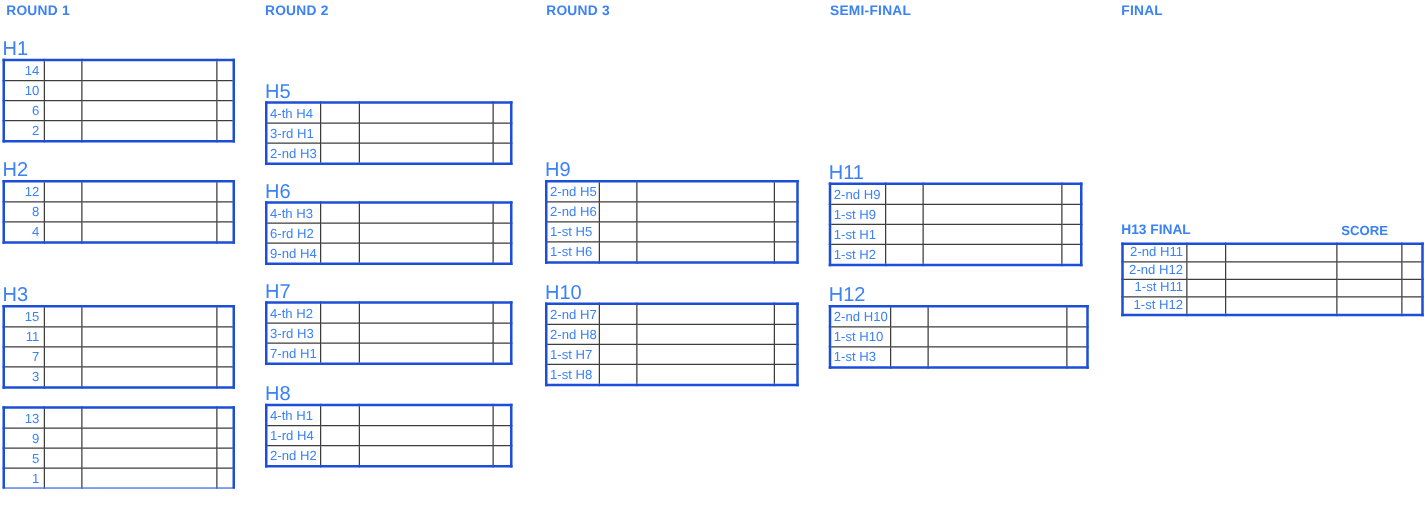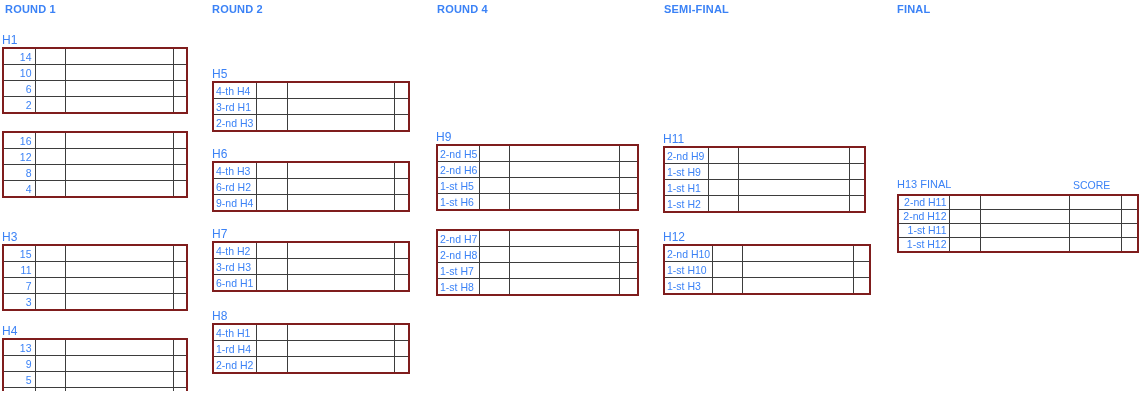--- a/index.html
+++ b/index.html
@@ -37,7 +37,7 @@
 
   <div class="col-header" style="left:5px">ROUND 1</div>
   <div class="col-header" style="left:212px">ROUND 2</div>
-  <div class="col-header" style="left:437px">ROUND 4</div>
+  <div class="col-header" style="left:437px">ROUND 3</div>
   <div class="col-header" style="left:664px">SEMI-FINAL</div>
   <div class="col-header" style="left:897px">FINAL</div>
 

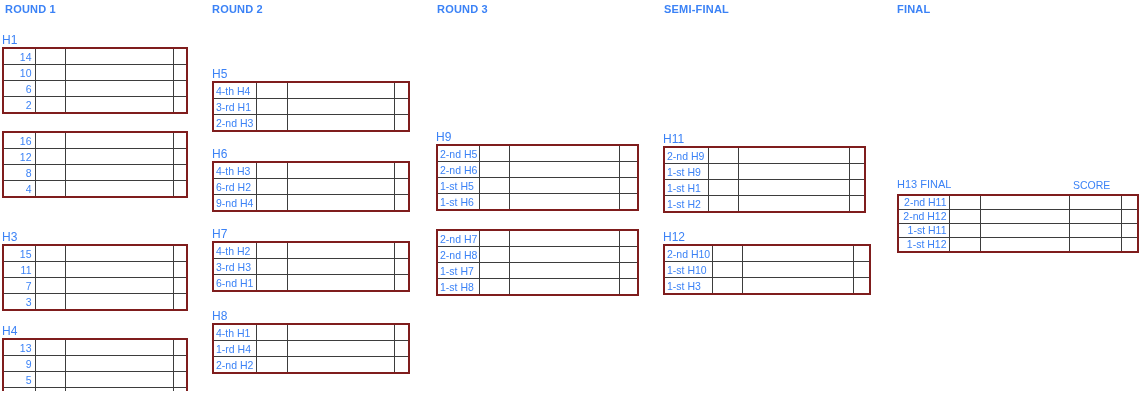--- a/index.html
+++ b/index.html
@@ -12,7 +12,7 @@
     letter-spacing:0.2px;white-space:nowrap;
   }
   .heat{position:absolute;}
-  .heat-label{font-size:12px;line-height:12px;height:13px;white-space:nowrap;}
+  .heat-label{font-size:16px;line-height:12px;height:13px;white-space:nowrap;}
   .heat table{border-collapse:collapse;table-layout:fixed;border:2px solid #7f1d1d;}
   .heat td{
     border:1px solid #3d3d3d;height:15px;padding:0 2px;

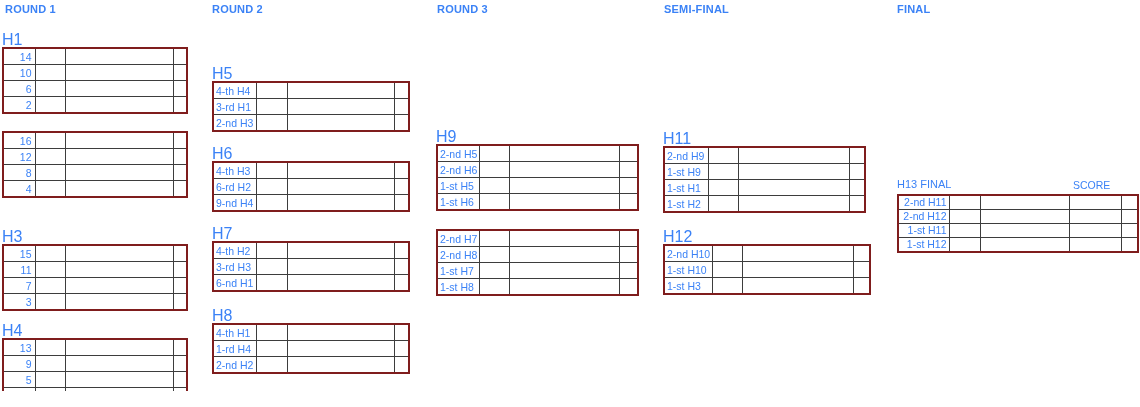--- a/index.html
+++ b/index.html
@@ -13,7 +13,7 @@
   }
   .heat{position:absolute;}
   .heat-label{font-size:16px;line-height:12px;height:13px;white-space:nowrap;}
-  .heat table{border-collapse:collapse;table-layout:fixed;border:2px solid #7f1d1d;}
+  .heat table{border-collapse:collapse;table-layout:fixed;border:2px solid #1d4ed8;}
   .heat td{
     border:1px solid #3d3d3d;height:15px;padding:0 2px;
     font-size:10.5px;line-height:14px;white-space:nowrap;overflow:hidden;

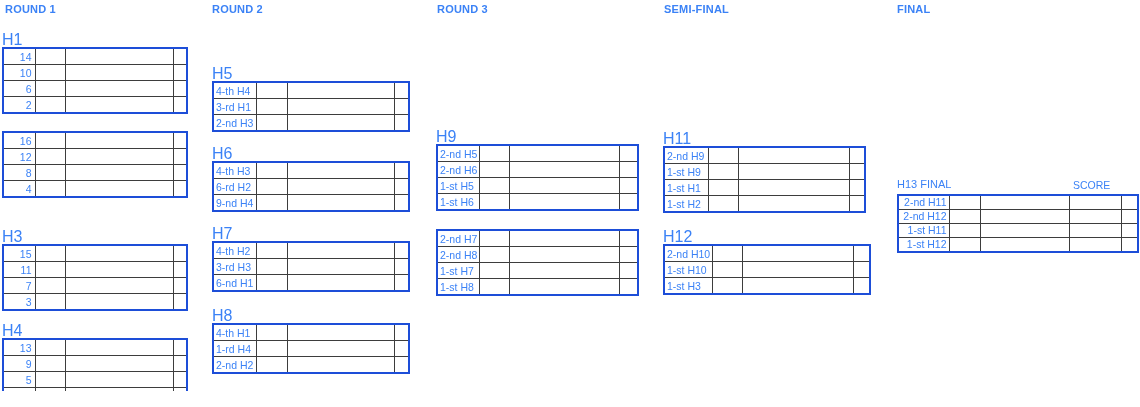--- a/index.html
+++ b/index.html
@@ -80,6 +80,7 @@
   </div>
 
   <div class="heat r1" style="left:2px;top:131px">
+    <div class="heat-label">H2</div>
     <table>
       <colgroup>
           <col class="c1">

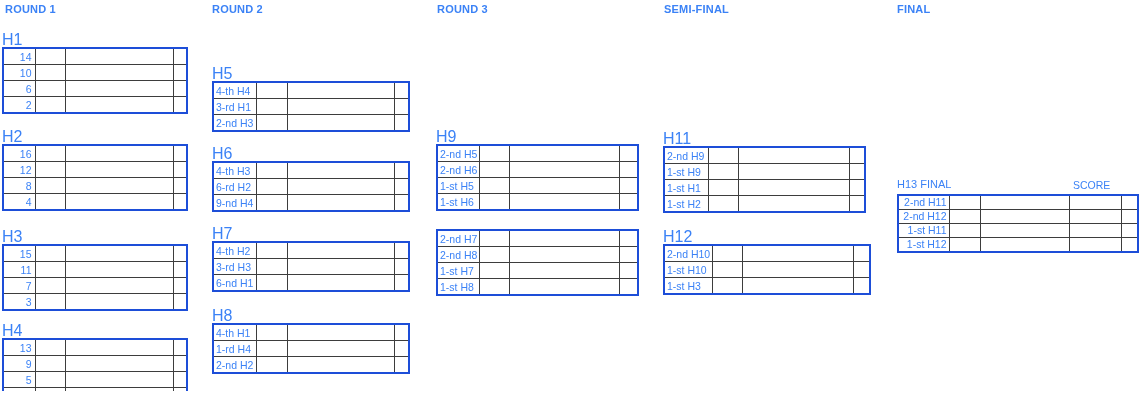--- a/index.html
+++ b/index.html
@@ -89,12 +89,6 @@
           <col class="c4">
         </colgroup>
       <tbody>
-          <tr>
-            <td class="num">16</td>
-            <td></td>
-            <td></td>
-            <td></td>
-          </tr>
       <tr>
             <td class="num">12</td>
             <td></td>

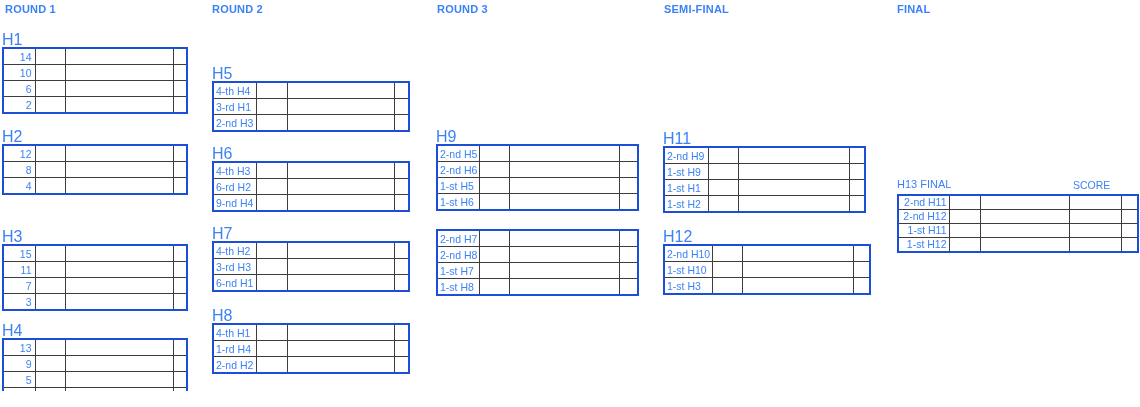--- a/index.html
+++ b/index.html
@@ -27,7 +27,7 @@
   .fin col.c1{width:51px}.fin col.c2{width:31px}.fin col.c3{width:89px}.fin col.c4{width:52px}.fin col.c5{width:17px}
   .fin td{height:13px;line-height:13px;text-align:right;}
   .fin-header{position:relative;height:16px;font-size:11px;line-height:13px;white-space:nowrap;}
-  .fin-title{font-weight:normal;}
+  .fin-title{font-weight:bold;}
   .score-header{position:absolute;left:176px;top:1px;font-weight:normal;font-size:10.5px;}
 </style>
 </head>

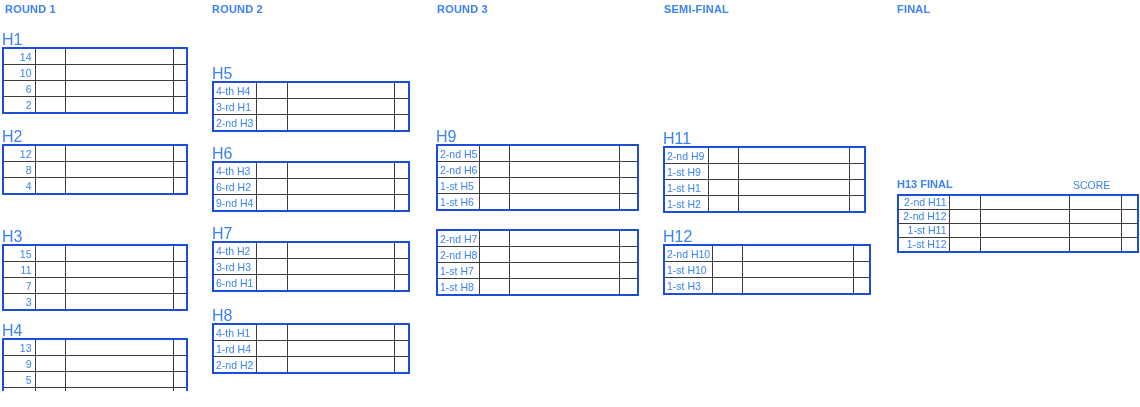--- a/index.html
+++ b/index.html
@@ -28,7 +28,7 @@
   .fin td{height:13px;line-height:13px;text-align:right;}
   .fin-header{position:relative;height:16px;font-size:11px;line-height:13px;white-space:nowrap;}
   .fin-title{font-weight:bold;}
-  .score-header{position:absolute;left:176px;top:1px;font-weight:normal;font-size:10.5px;}
+  .score-header{position:absolute;left:176px;top:1px;font-weight:bold;font-size:10.5px;}
 </style>
 </head>
 <body>

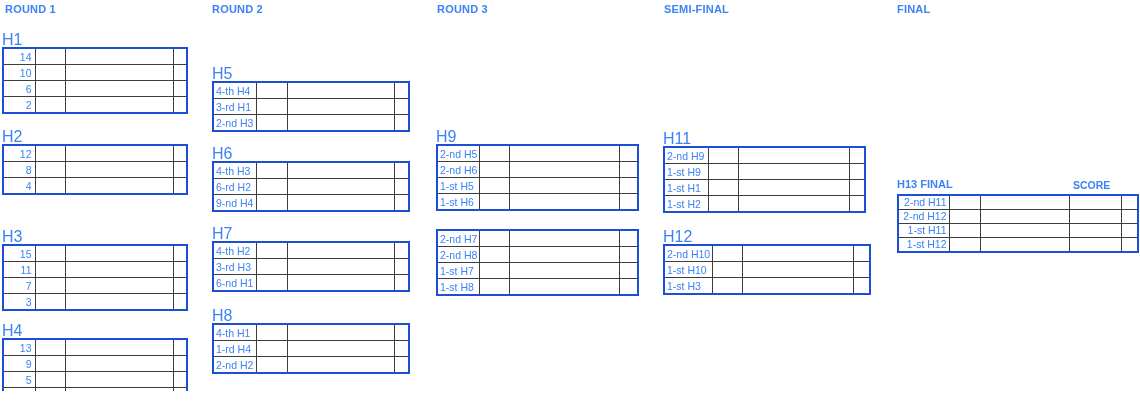--- a/index.html
+++ b/index.html
@@ -354,6 +354,7 @@
   </div>
 
   <div class="heat r3" style="left:436px;top:229px">
+    <div class="heat-label">H10</div>
     <table>
       <colgroup>
           <col class="c1">

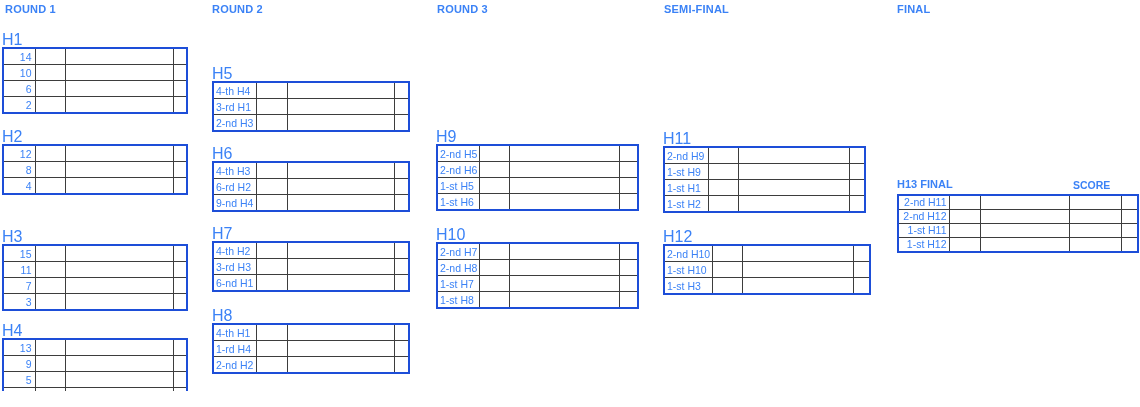--- a/index.html
+++ b/index.html
@@ -274,7 +274,7 @@
             <td></td>
           </tr>
       <tr>
-            <td>6-nd H1</td>
+            <td>7-nd H1</td>
             <td></td>
             <td></td>
             <td></td>

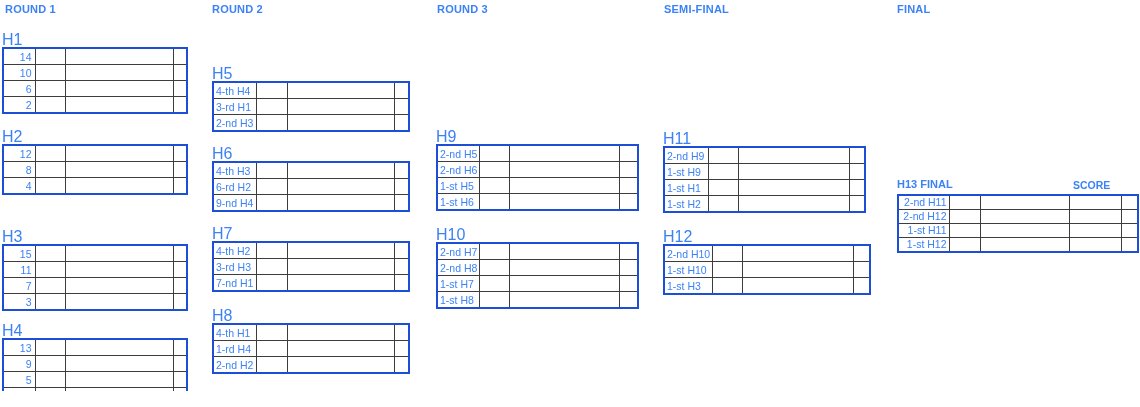--- a/index.html
+++ b/index.html
@@ -150,7 +150,6 @@
   </div>
 
   <div class="heat r1" style="left:2px;top:325px">
-    <div class="heat-label">H4</div>
     <table>
       <colgroup>
           <col class="c1">

